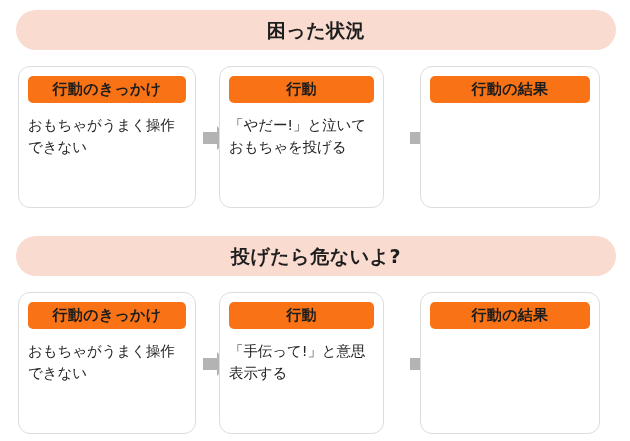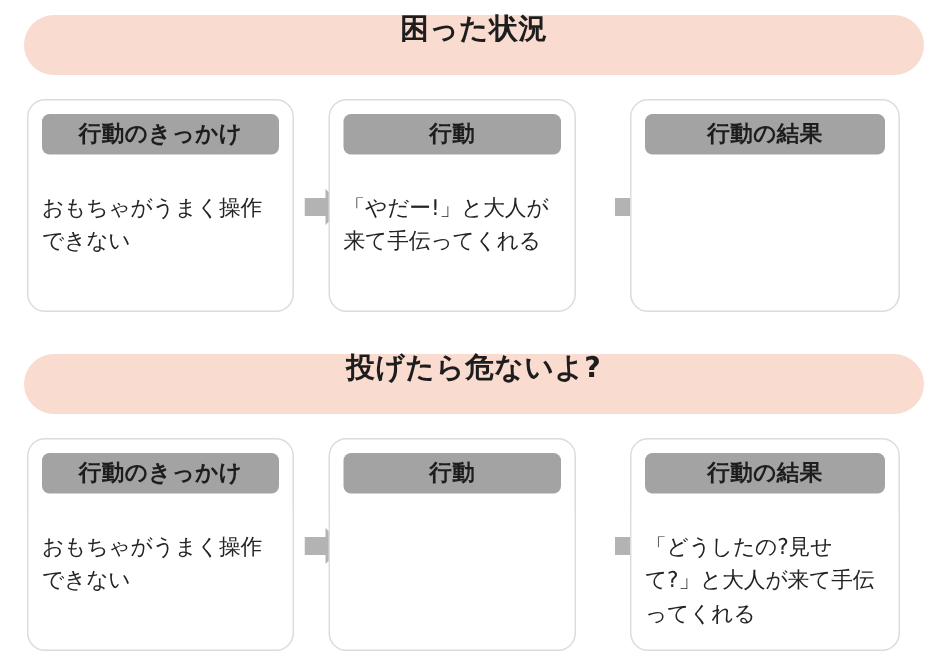--- a/index.html
+++ b/index.html
@@ -40,6 +40,7 @@
     background: #fadbd0;
     border-radius: 20px;
     display: flex;
+    align-items: center;
     justify-content: center;
     box-sizing: border-box;
   }

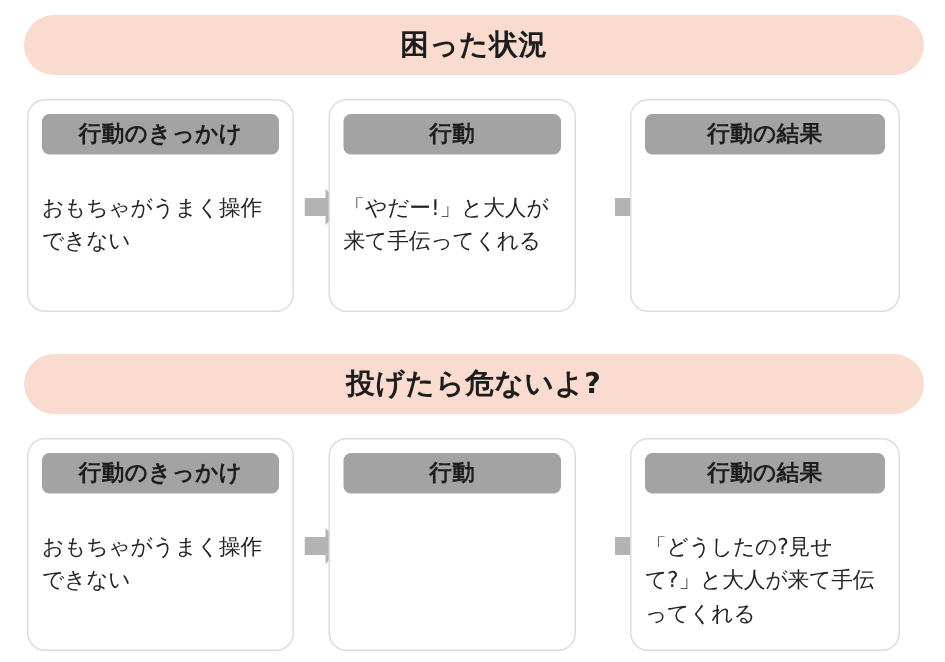--- a/index.html
+++ b/index.html
@@ -77,7 +77,7 @@
 
   .card-chip {
     height: 27px;
-    background: #a3a3a3;
+    background: #f97316;
     border-radius: 5px;
     display: flex;
     align-items: center;

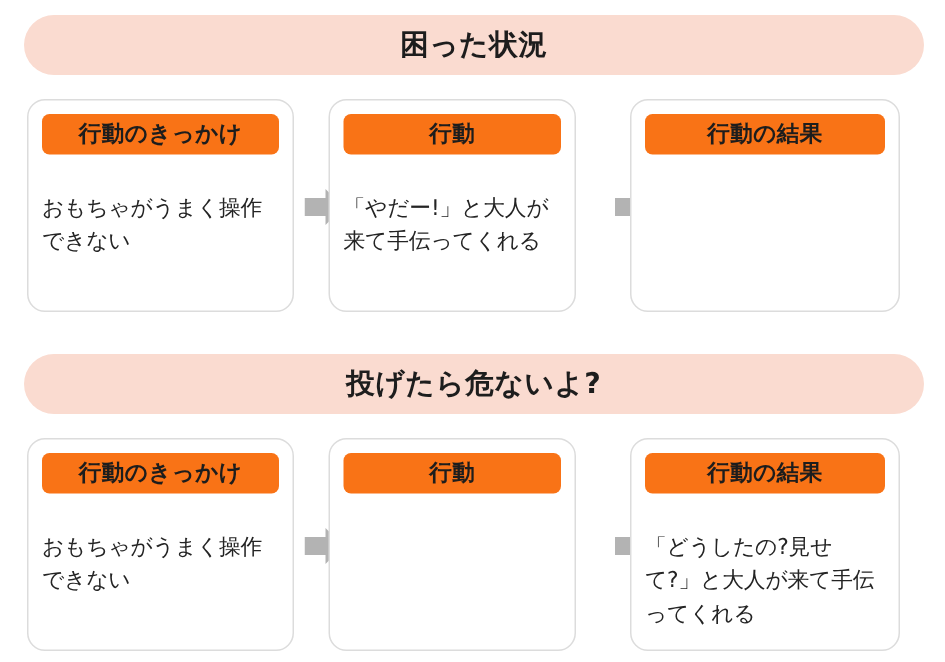--- a/index.html
+++ b/index.html
@@ -93,7 +93,7 @@
   }
 
   .card-body {
-    margin-top: 25px;
+    margin-top: 11px;
     font-size: 14.5px;
     color: #242424;
     line-height: 1.55;

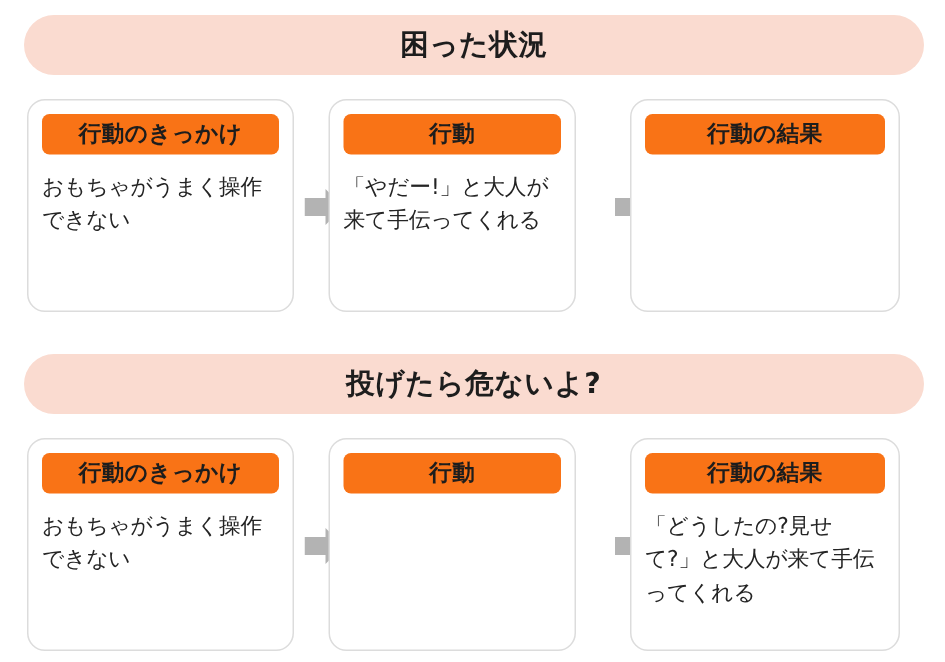--- a/index.html
+++ b/index.html
@@ -142,7 +142,7 @@
         <div class="card-chip">
           <span class="card-chip-text">行動</span>
         </div>
-        <div class="card-body">「やだー!」と大人が来て手伝ってくれる</div>
+        <div class="card-body">「やだー!」と泣いておもちゃを投げる</div>
       </div>
 
       <div class="arrow arrow-2">

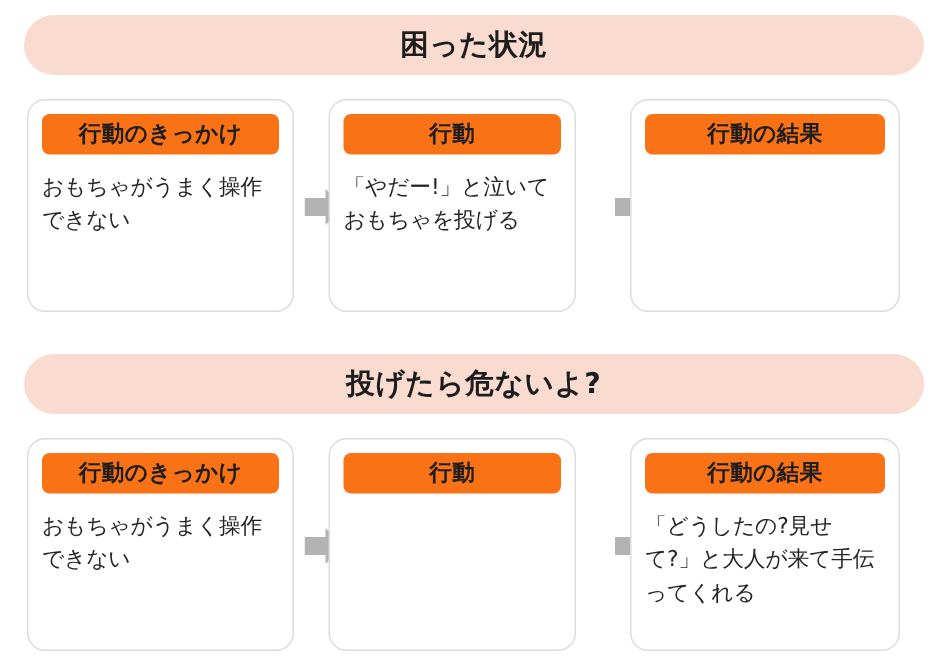--- a/index.html
+++ b/index.html
@@ -185,6 +185,7 @@
         <div class="card-chip">
           <span class="card-chip-text">行動</span>
         </div>
+        <div class="card-body">「手伝って!」と意思表示する</div>
       </div>
 
       <div class="arrow arrow-2">

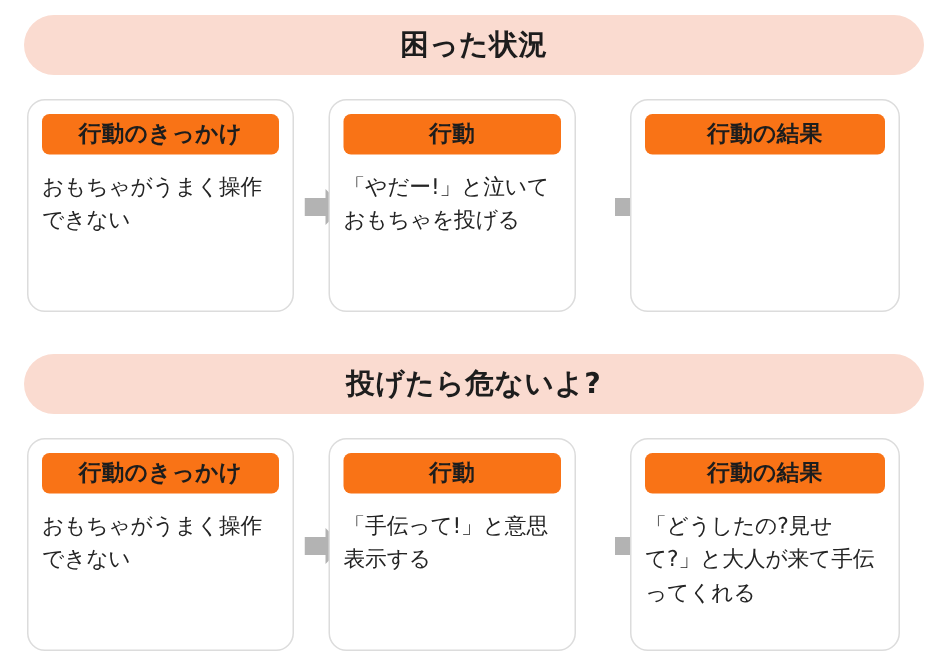--- a/index.html
+++ b/index.html
@@ -198,7 +198,6 @@
         <div class="card-chip">
           <span class="card-chip-text">行動の結果</span>
         </div>
-        <div class="card-body">「どうしたの?見せて?」と大人が来て手伝ってくれる</div>
       </div>
 
     </div>

